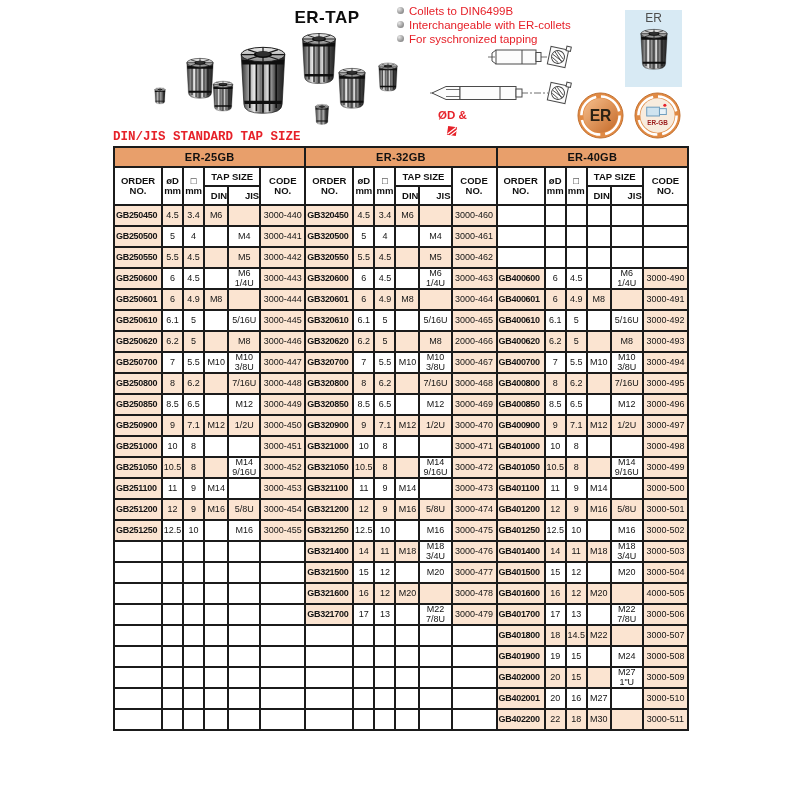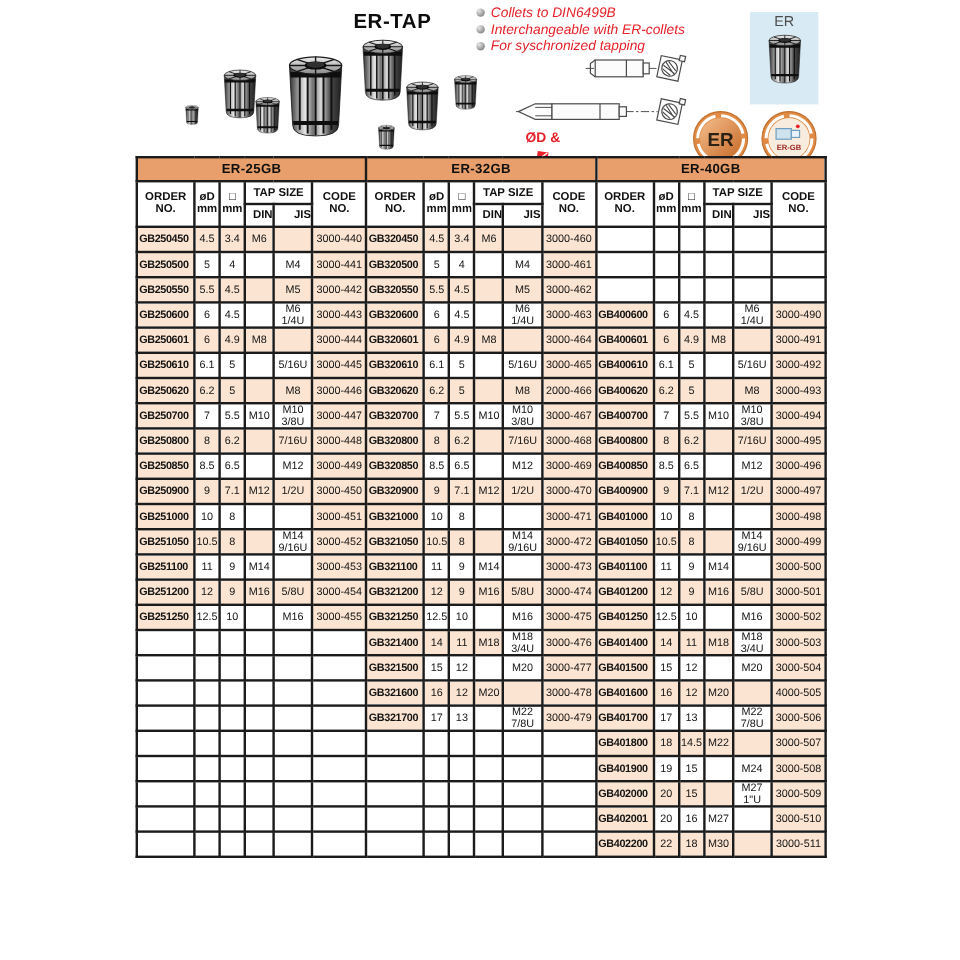--- a/index.html
+++ b/index.html
@@ -11,7 +11,7 @@
   .page-title{left:281px;top:8px;width:92px;text-align:center;
     font-size:17px;font-weight:bold;letter-spacing:.5px;color:#0d0d0d;}
   .bullets{left:397px;top:4px;}
-  .bullet{display:flex;align-items:flex-start;gap:5px;height:14px;font-style:italic;}
+  .bullet{display:flex;align-items:flex-start;gap:5px;height:14px;}
   .dot{width:7px;height:7px;border-radius:50%;margin-top:3px;flex:0 0 7px;
        background:radial-gradient(circle at 32% 30%,#e8e8e8,#9a9a9a 60%,#6f6f6f);}
   .bullet span.txt{font-size:11.5px;line-height:14px;color:#E62129;}

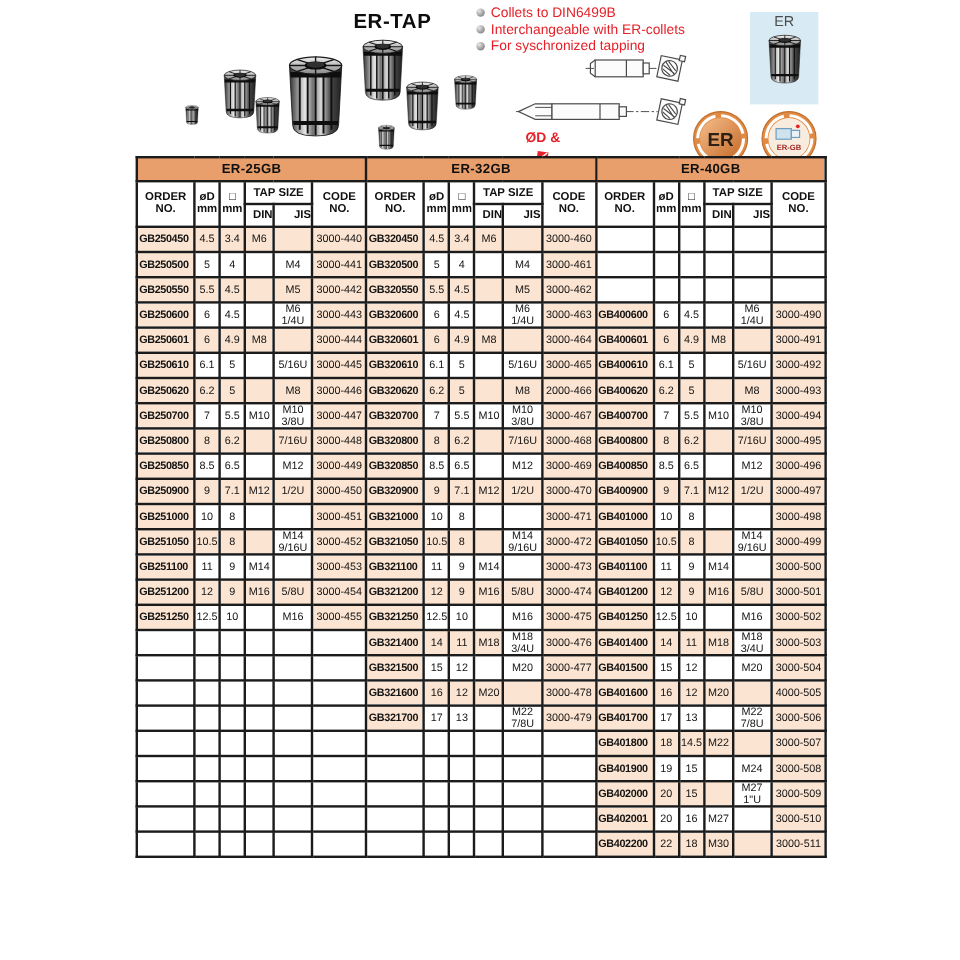--- a/index.html
+++ b/index.html
@@ -30,7 +30,7 @@
   .section-title{left:113px;top:130px;font-size:12.5px;font-weight:bold;color:#E62129;font-family:Liberation Mono, monospace;}
 
   
-  table.tap{left:113px;top:130px;position:absolute;border-collapse:collapse;
+  table.tap{left:113px;top:146px;position:absolute;border-collapse:collapse;
     table-layout:fixed;width:576px;}
   table.tap th,table.tap td{border:2px solid #1b1b1b;text-align:center;
     vertical-align:middle;padding:0;white-space:pre-line;overflow:hidden;}

